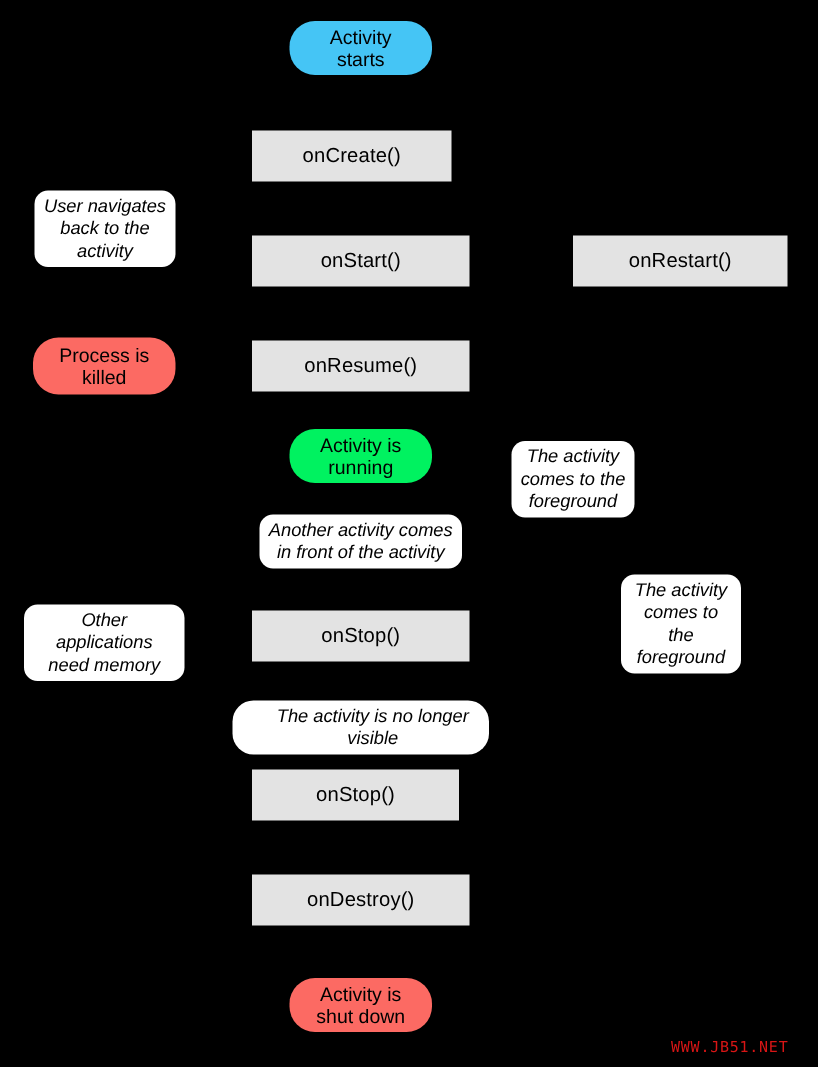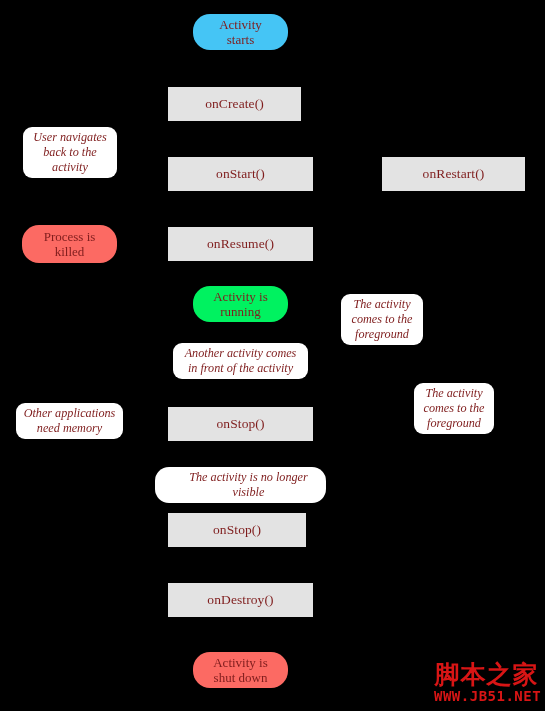--- a/index.html
+++ b/index.html
@@ -24,10 +24,9 @@
     align-items: center;
     justify-content: center;
     text-align: center;
-    color: #7f1d1d;
+    color: #000000;
     line-height: 1.18;
     white-space: pre-line;
-    font-family: Liberation Serif, serif;
   }
 
   

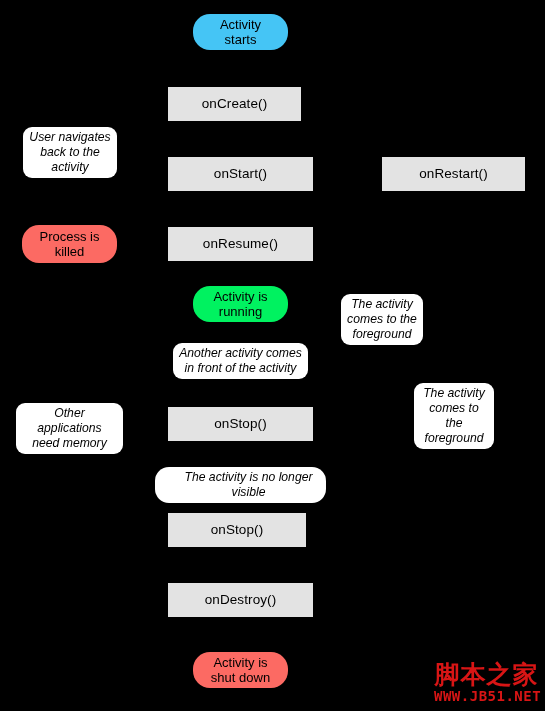--- a/index.html
+++ b/index.html
@@ -130,7 +130,6 @@
     </div>
 
   <div id="watermark">
-    <span class="wm-cn">脚本之家</span>
     <span class="wm-url">WWW.JB51.NET</span>
   </div>
 </div>

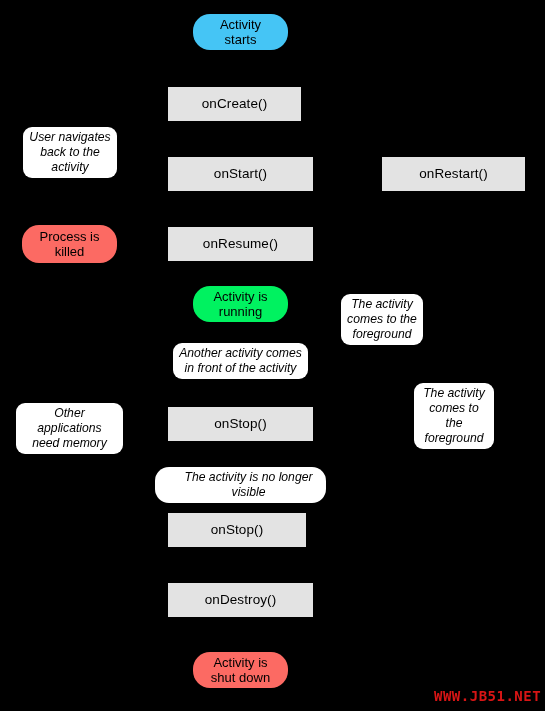--- a/index.html
+++ b/index.html
@@ -82,8 +82,8 @@
   #watermark .wm-url {
     display: block;
     color: #D81515;
-    font-size: 14px;
-    font-weight: bold;
+    font-size: 10px;
+    font-weight: normal;
     letter-spacing: 0.5px;
     line-height: 1.3;
     font-family: "DejaVu Sans Mono", monospace;

